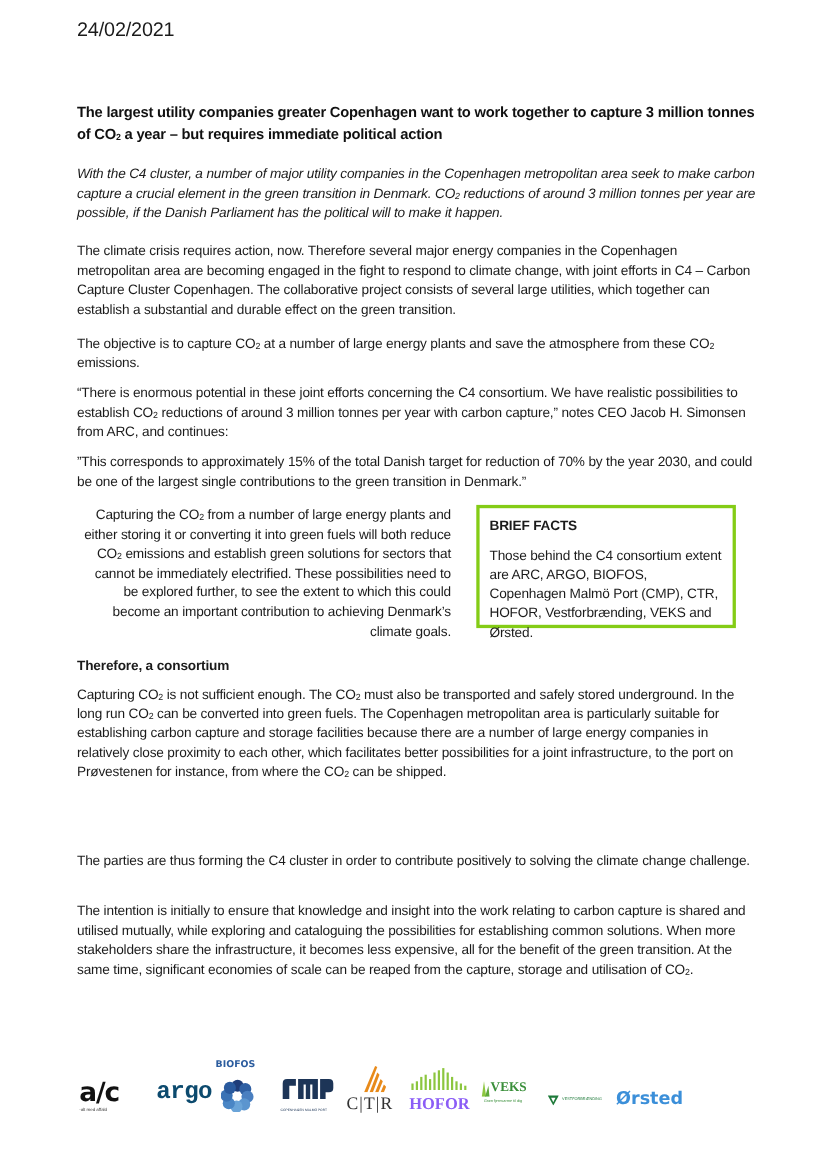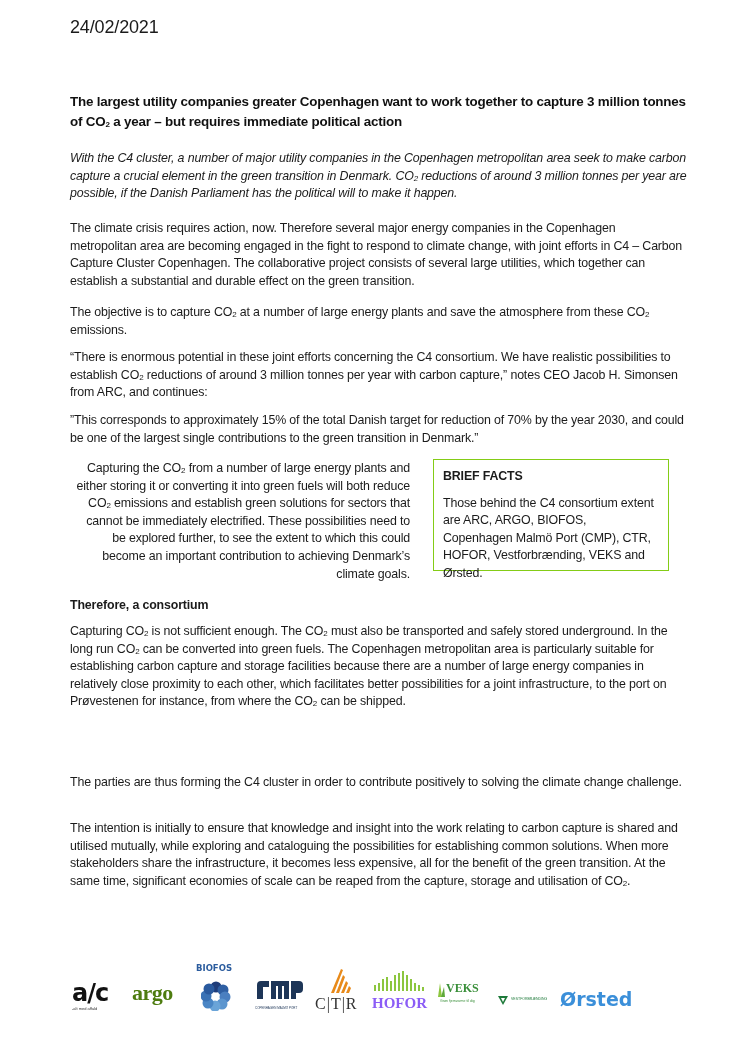--- a/index.html
+++ b/index.html
@@ -22,7 +22,7 @@
   #p7 { left: 70px; top: 727px; width: 620px; }
   #p8 { left: 70px; top: 774px; width: 620px; }
   #p9 { left: 70px; top: 820px; width: 620px; }
-  #factbox { left: 433px; top: 459px; width: 236px; height: 112px; border: 1px solid #84cc16; box-sizing: border-box; padding: 8px 9px; }
+  #factbox { left: 433px; top: 459px; width: 236px; height: 112px; border: 3px solid #84cc16; box-sizing: border-box; padding: 8px 9px; }
   #factbox .ft { font-weight: bold; margin-bottom: 9px; }
   sub { font-size: 8px; vertical-align: -1px; line-height: 0; }
   .logos { position: absolute; left: 0; top: 955px; width: 746px; height: 70px; }

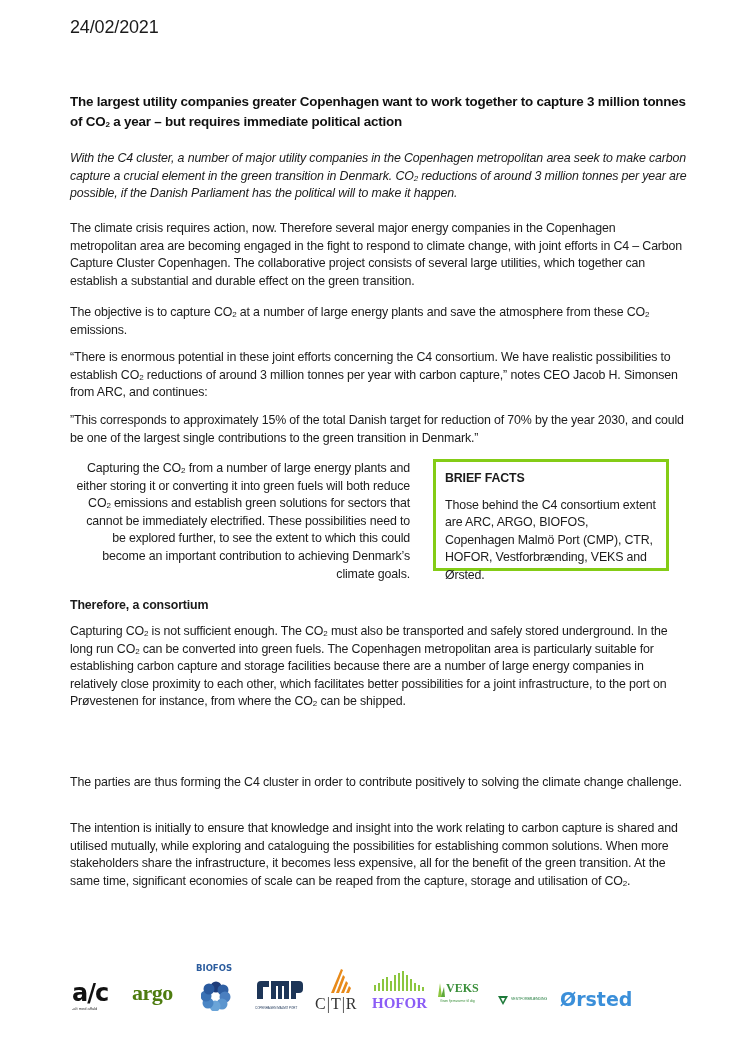--- a/index.html
+++ b/index.html
@@ -61,7 +61,7 @@
       <div style="font-size:4px; color:#333; margin-top:1px;">-alt med affald</div>
     </div>
 
-    <div class="logo" style="left:132px; top:26px; font-family:Liberation Serif, serif; font-weight:bold; font-size:22px; line-height:24px; color:#4d7c0f; letter-spacing:-0.5px;">argo</div>
+    <div class="logo" style="left:142px; top:26px; font-family:Liberation Mono, monospace; font-weight:bold; font-size:22px; line-height:24px; color:#0c4a6e; letter-spacing:-0.5px;">argo</div>
 
     <div class="logo" style="left:196px; top:8px; width:36px; height:50px;">
       <div style="font-family:'DejaVu Sans',sans-serif; font-weight:bold; font-size:8.5px; color:#2b5c9e; text-align:center;">BIOFOS</div>

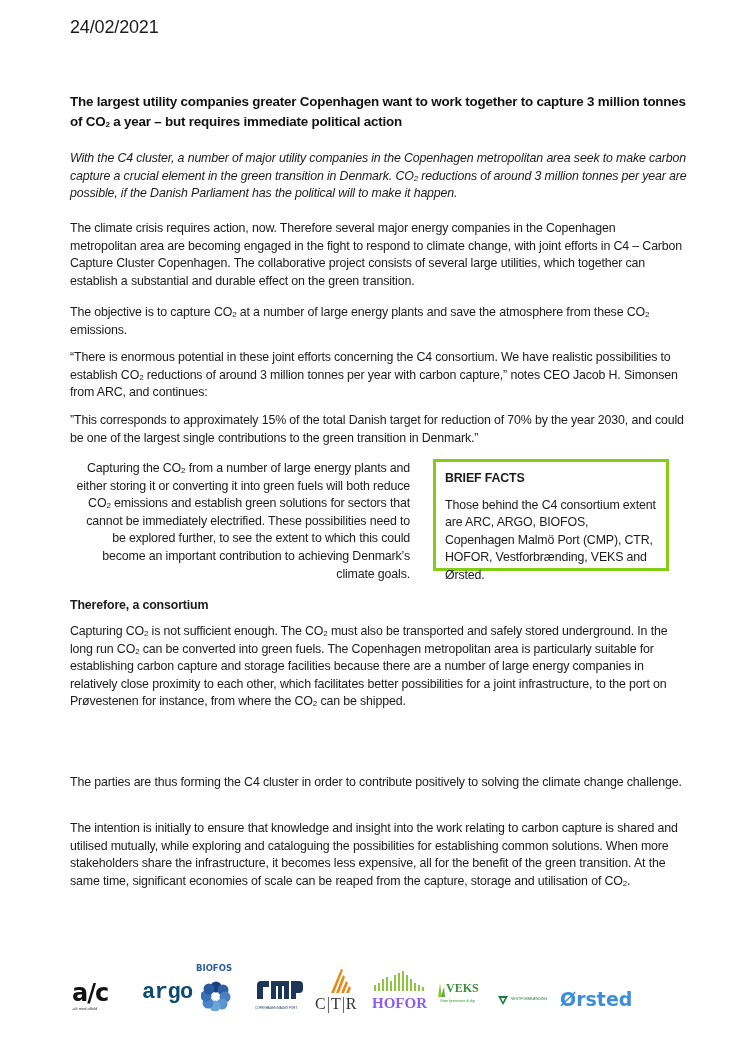--- a/index.html
+++ b/index.html
@@ -133,7 +133,7 @@
       <div style="position:absolute; left:13px; top:2px; font-size:3.5px; color:#1e7a3a; white-space:nowrap;">VESTFORBRÆNDING</div>
     </div>
 
-    <div class="logo" style="left:560px; top:35px; font-family:'DejaVu Sans',sans-serif; font-weight:bold; font-size:19px; line-height:18px; color:#3b8fd9;">Ørsted</div>
+    <div class="logo" style="left:560px; top:35px; font-family:'DejaVu Sans',sans-serif; font-weight:bold; font-size:16px; line-height:18px; color:#3b8fd9;">Ørsted</div>
   </div>
 </div>
 

